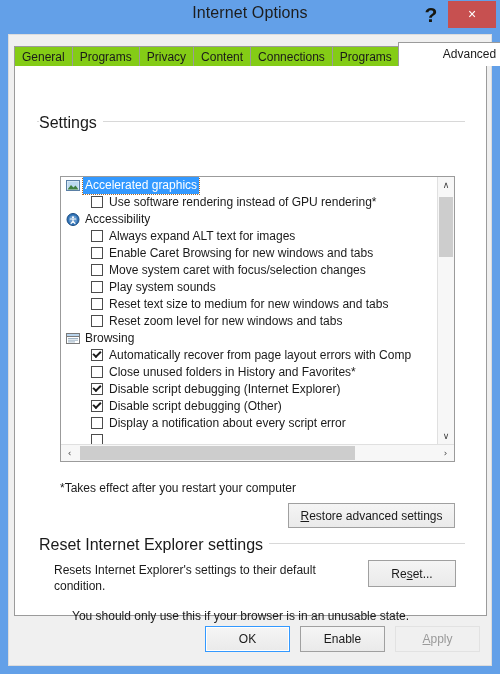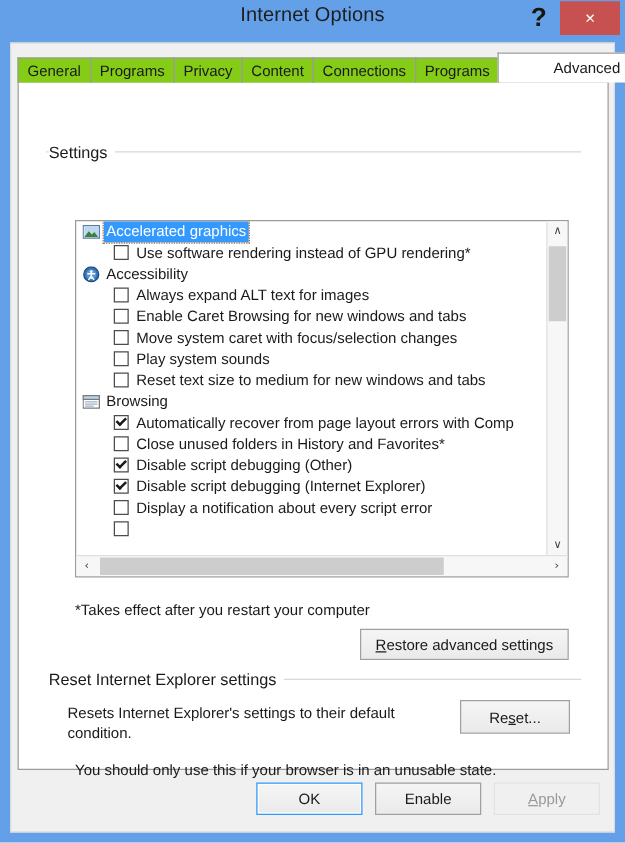--- a/index.html
+++ b/index.html
@@ -121,7 +121,7 @@
   
   .group-label {
     position: absolute;
-    font-size: 13px;
+    font-size: 16px;
     color: #1a1a1a;
     background: #ffffff;
     padding-right: 6px;

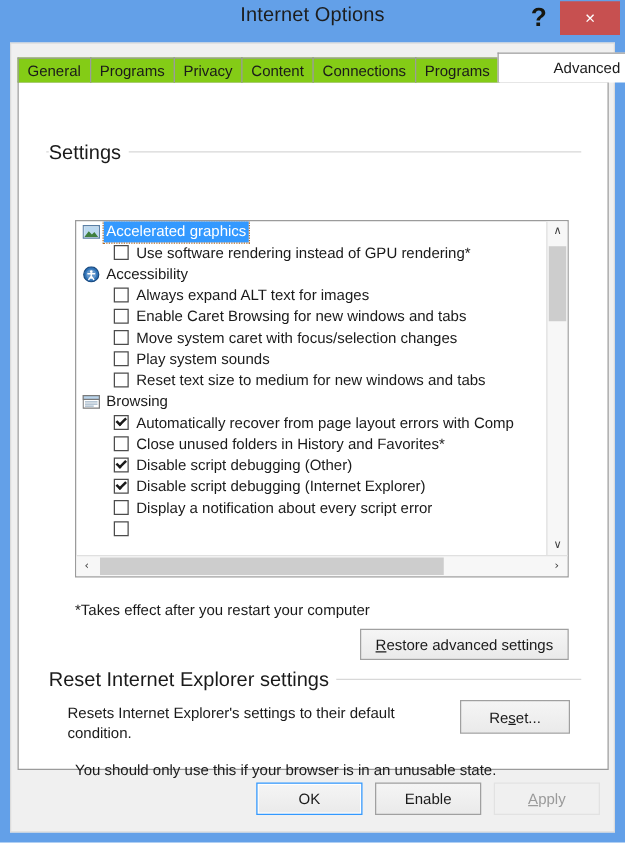--- a/index.html
+++ b/index.html
@@ -365,6 +365,10 @@
             <span class="opt-box"></span>
             <span class="opt-label">Reset text size to medium for new windows and tabs</span>
           </div>
+          <div class="list-row">
+            <span class="opt-box"></span>
+            <span class="opt-label">Reset zoom level for new windows and tabs</span>
+          </div>
 
           <div class="list-row">
             <span class="cat-icon">

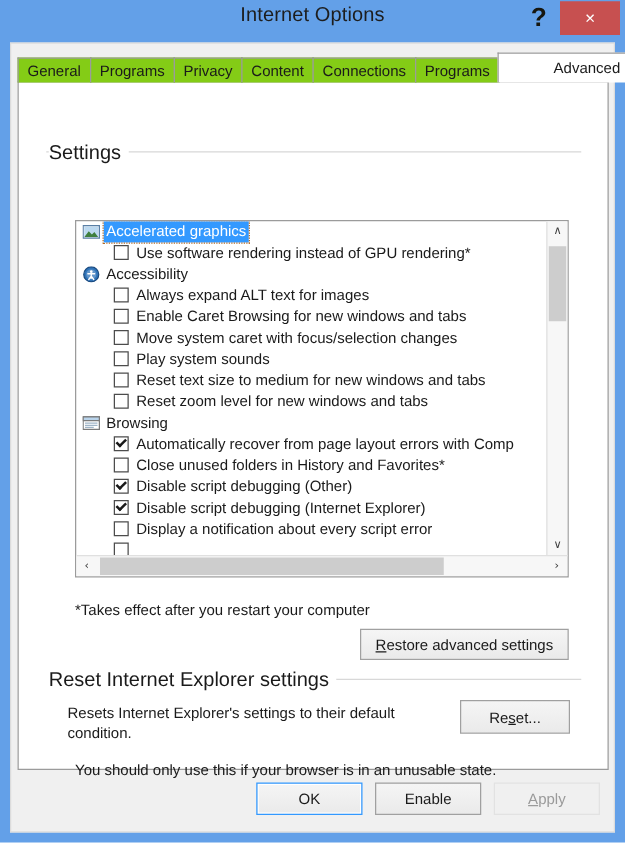--- a/index.html
+++ b/index.html
@@ -391,11 +391,11 @@
           </div>
           <div class="list-row">
             <span class="opt-box checked"></span>
+            <span class="opt-label">Disable script debugging (Internet Explorer)</span>
+          </div>
+          <div class="list-row">
+            <span class="opt-box checked"></span>
             <span class="opt-label">Disable script debugging (Other)</span>
-          </div>
-          <div class="list-row">
-            <span class="opt-box checked"></span>
-            <span class="opt-label">Disable script debugging (Internet Explorer)</span>
           </div>
           <div class="list-row">
             <span class="opt-box"></span>

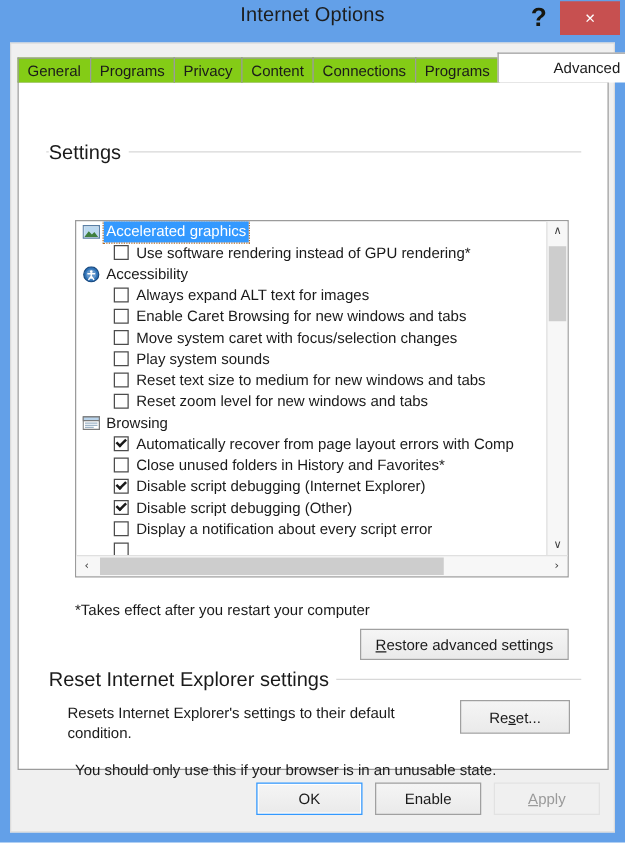--- a/index.html
+++ b/index.html
@@ -436,7 +436,7 @@
         <span><span>Re</span><span class="acc">s</span><span>et...</span></span>
       </div>
 
-      <div class="static-text" style="left:45px; top:543px;text-align:center;">You should only use this if your browser is in an unusable state.</div>
+      <div class="static-text" style="left:57px; top:543px;text-align:center;">You should only use this if your browser is in an unusable state.</div>
 
     </div>
 

